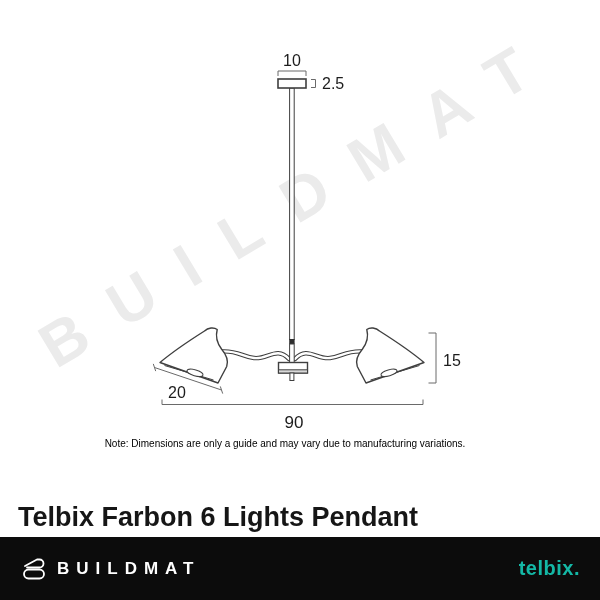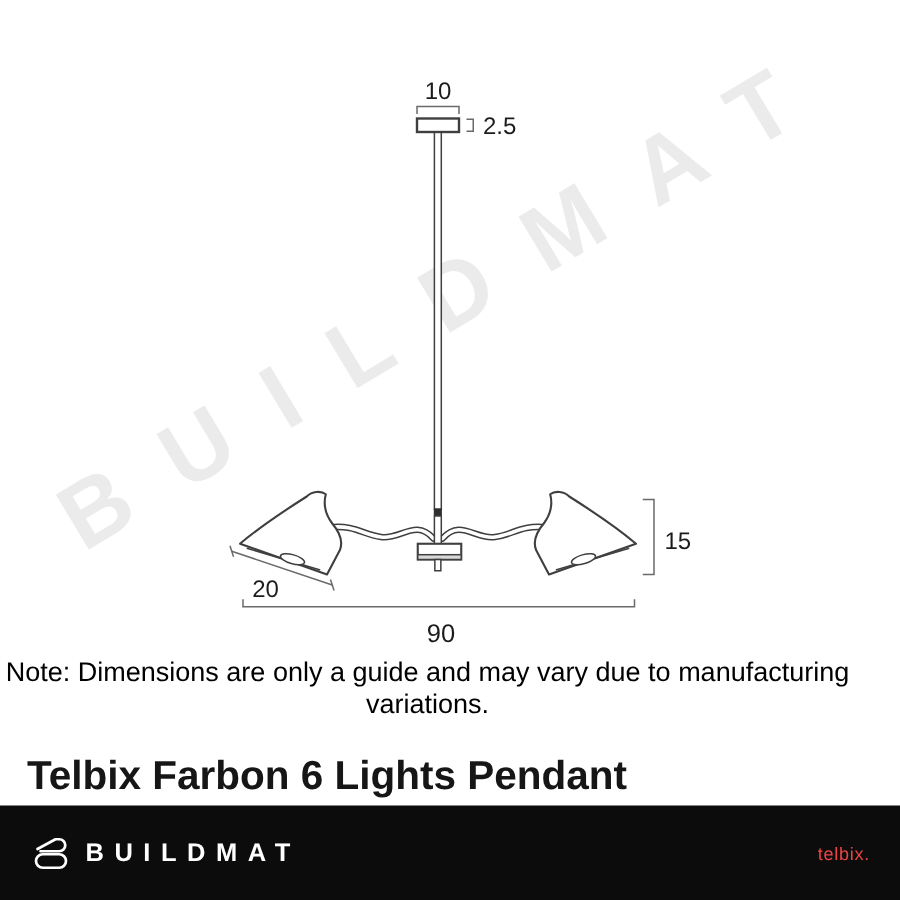--- a/index.html
+++ b/index.html
@@ -25,7 +25,7 @@
   
   .note{
     position:absolute;left:0;top:438px;width:570px;text-align:center;
-    font-size:18px;color:#000;
+    font-size:10px;color:#000;
   }
   
   .title{

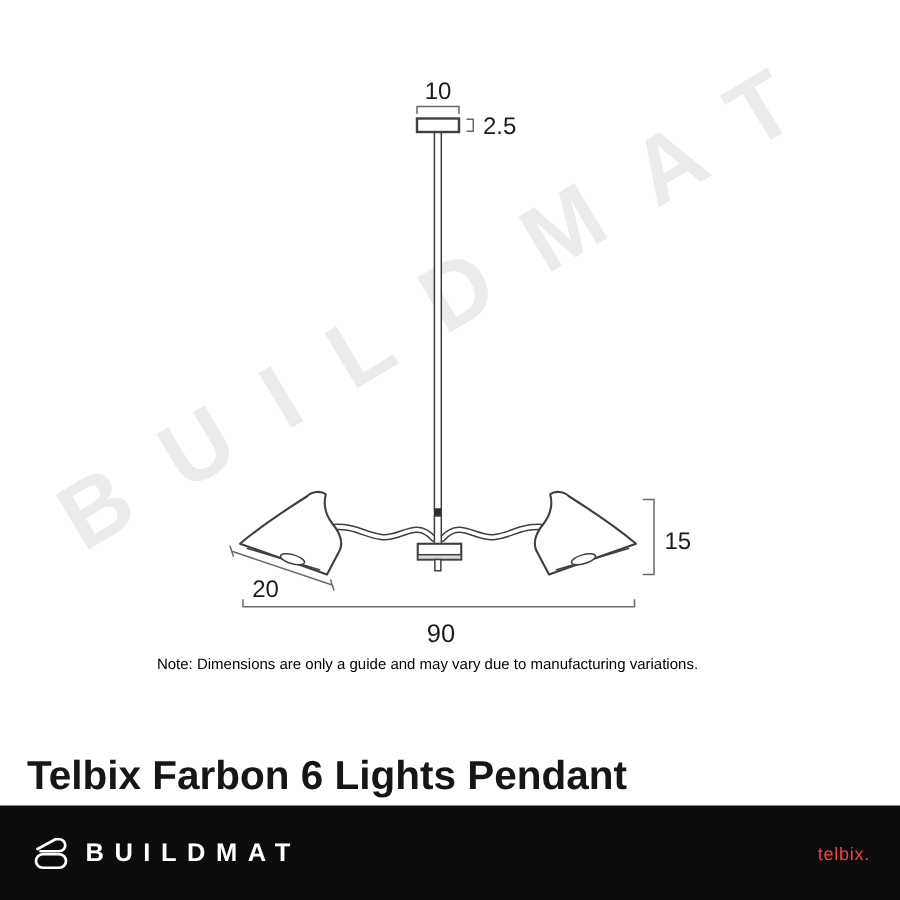--- a/index.html
+++ b/index.html
@@ -43,7 +43,7 @@
     color:#ffffff;font-size:17px;font-weight:bold;letter-spacing:7px;
   }
   .partner-text{
-    color:#ef4444;font-size:12px;letter-spacing:0.5px;font-weight:400;
+    color:#14b8a6;font-size:20px;letter-spacing:0.5px;font-weight:700;
   }
 </style>
 </head>

